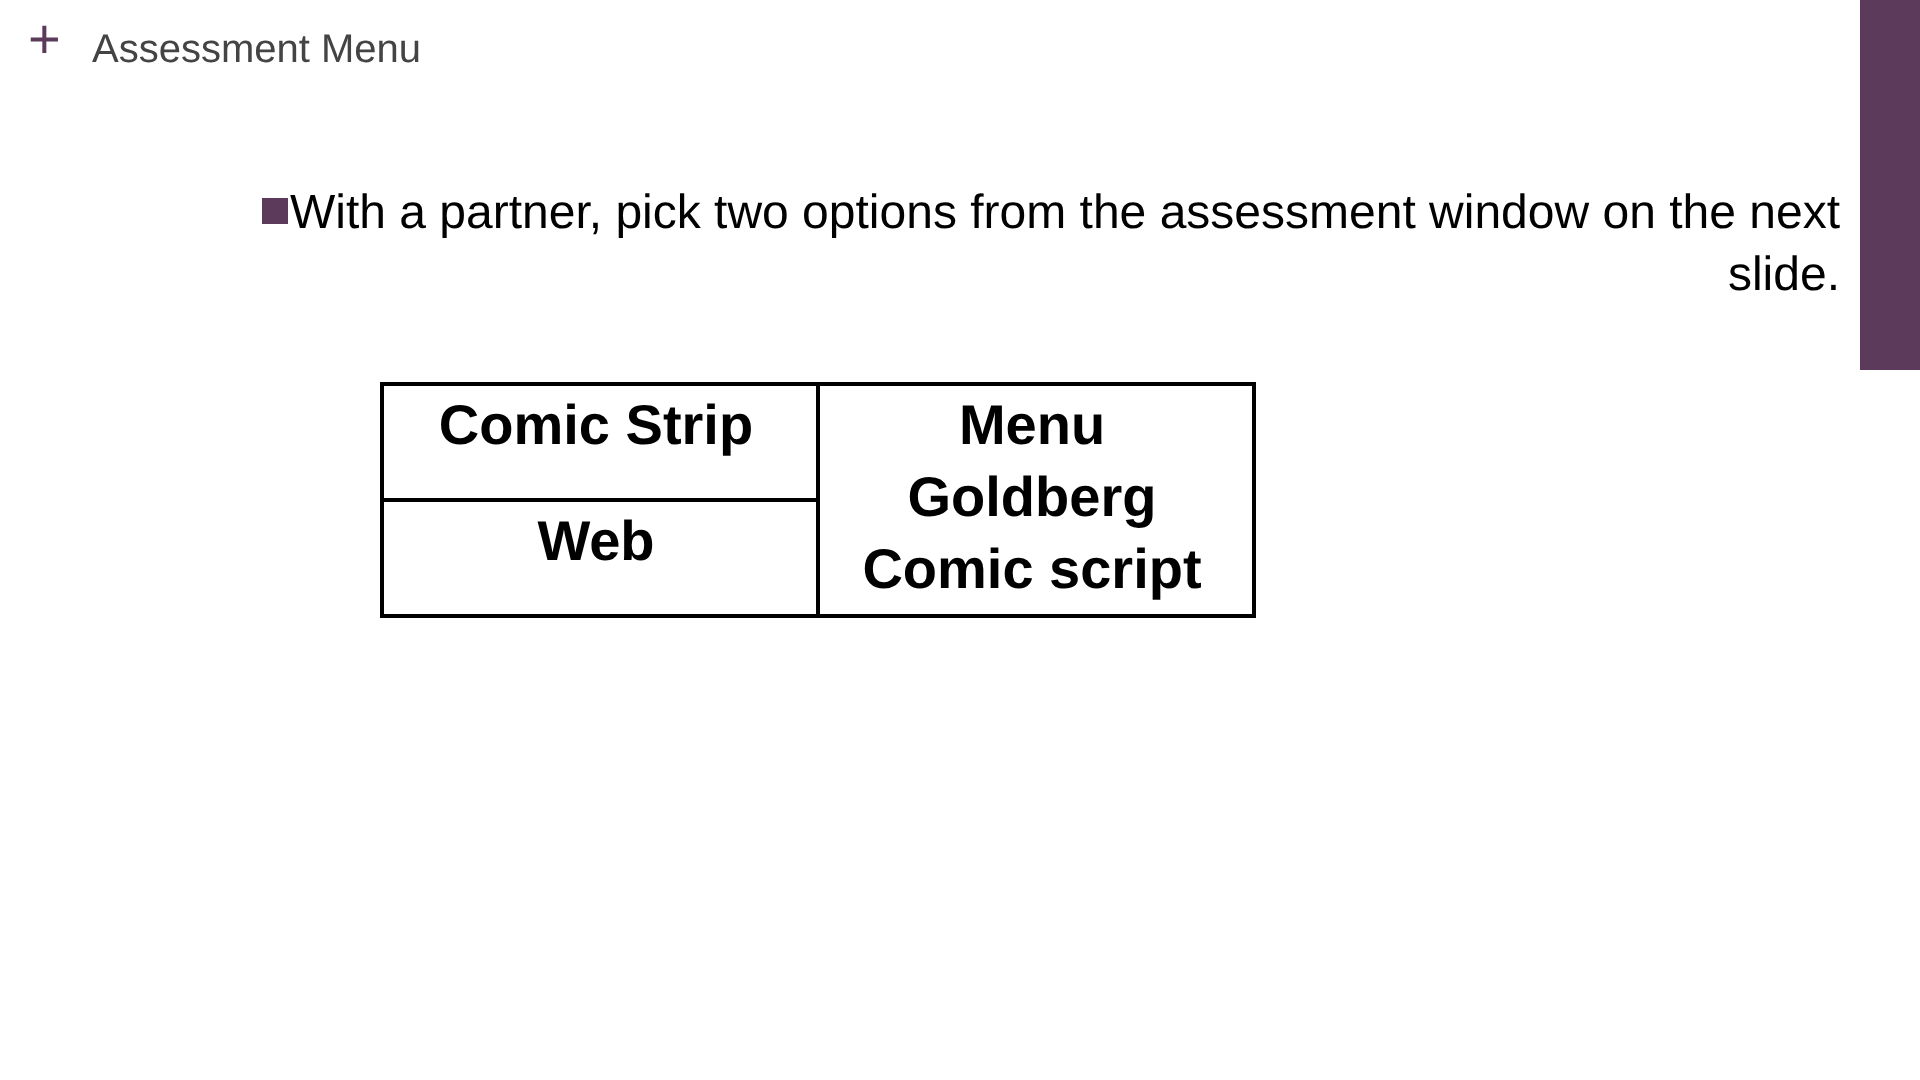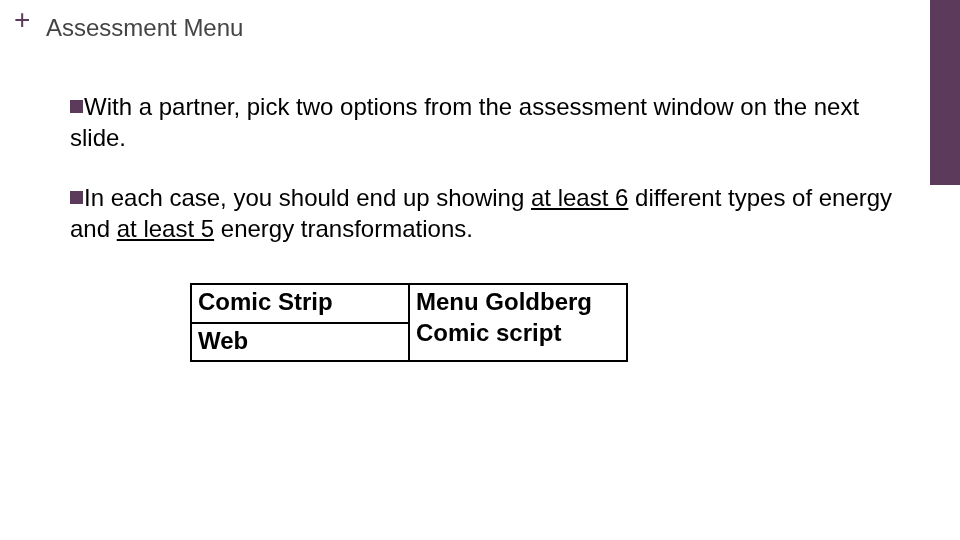--- a/index.html
+++ b/index.html
@@ -27,7 +27,7 @@
   .title {
     position:absolute;
     top:14px; left:46px;
-    font-size:24px;
+    font-size:20px;
     color:#444;
     font-weight:400;
   }

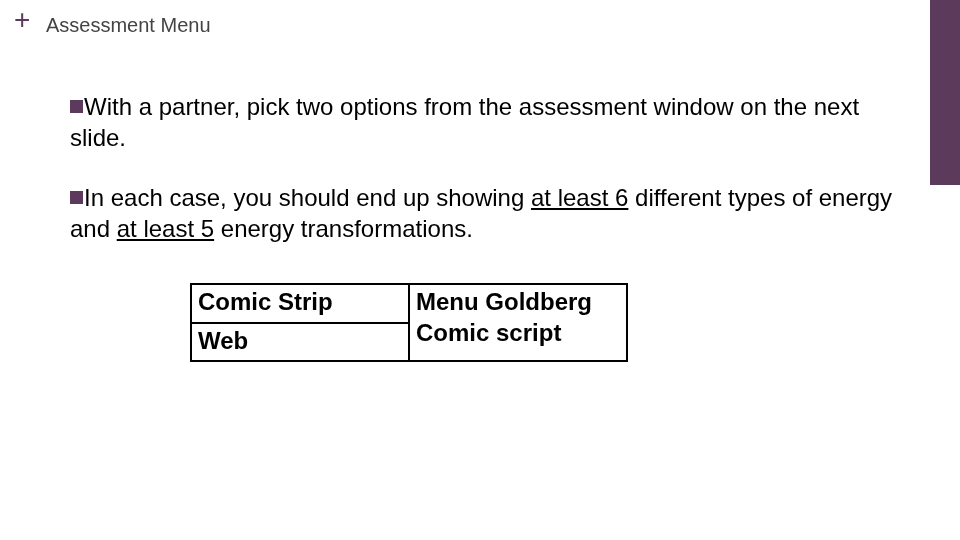--- a/index.html
+++ b/index.html
@@ -40,6 +40,7 @@
   }
   .bullet-row {
     margin-bottom:30px;
+    text-align:right;
   }
   .sq {
     display:inline-block;

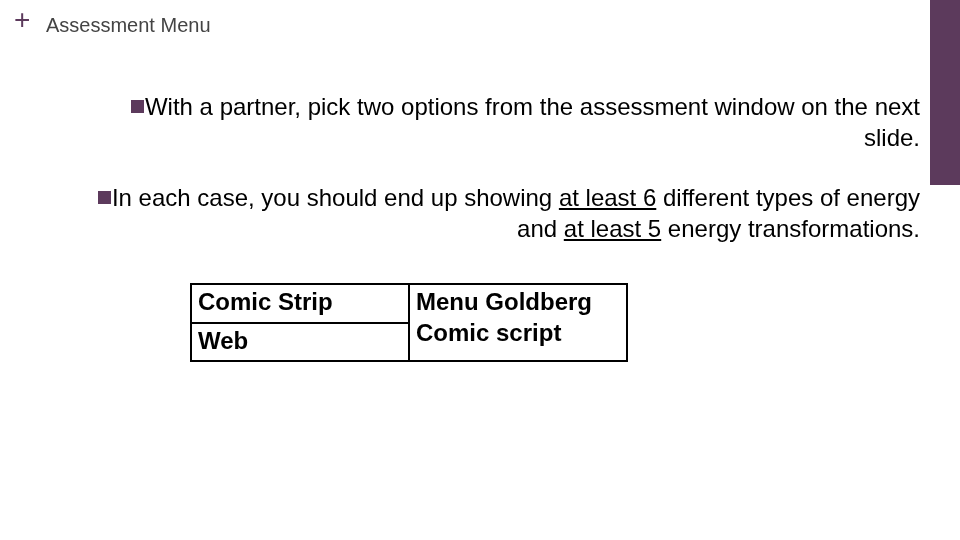--- a/index.html
+++ b/index.html
@@ -81,9 +81,6 @@
     <span class="sq"></span><span>With</span><span> a partner, pick two options from the assessment window on the next slide.</span>
   </div>
 
-  <div class="bullet-row">
-    <span class="sq"></span><span>In</span><span> each case, you should end up showing </span><span class="ul">at least 6</span><span> different types of energy and </span><span class="ul">at least 5</span><span> energy transformations.</span>
-  </div>
 
   <table class="opt-table">
     <tbody>

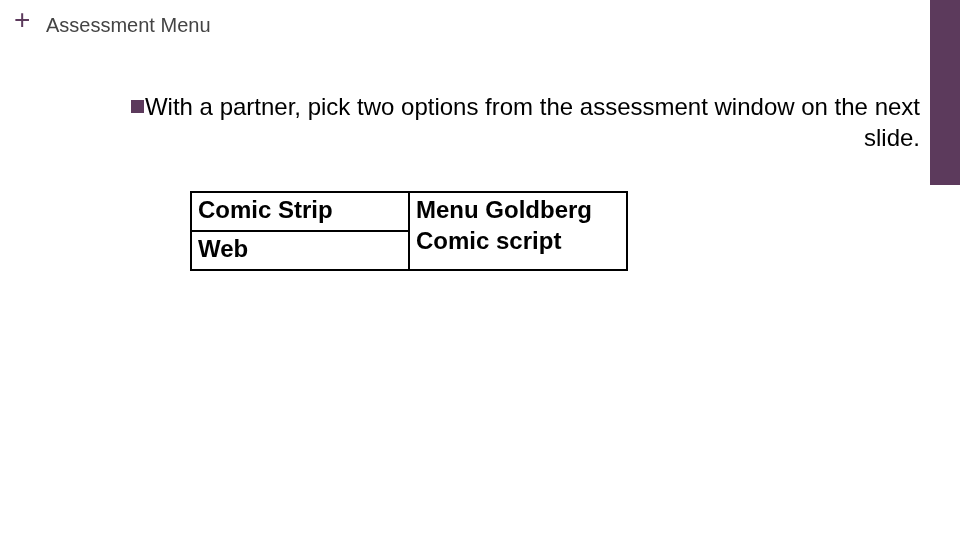--- a/index.html
+++ b/index.html
@@ -60,10 +60,10 @@
   .opt-table td {
     border:2px solid #000;
     padding:2px 10px 4px 6px;
-    font-size:24px;
+    font-size:28px;
     font-weight:700;
     vertical-align:top;
-    text-align:left;
+    text-align:center;
   }
   .opt-table td.c0 { width:200px; }
   .opt-table td.c1 { width:200px; }

